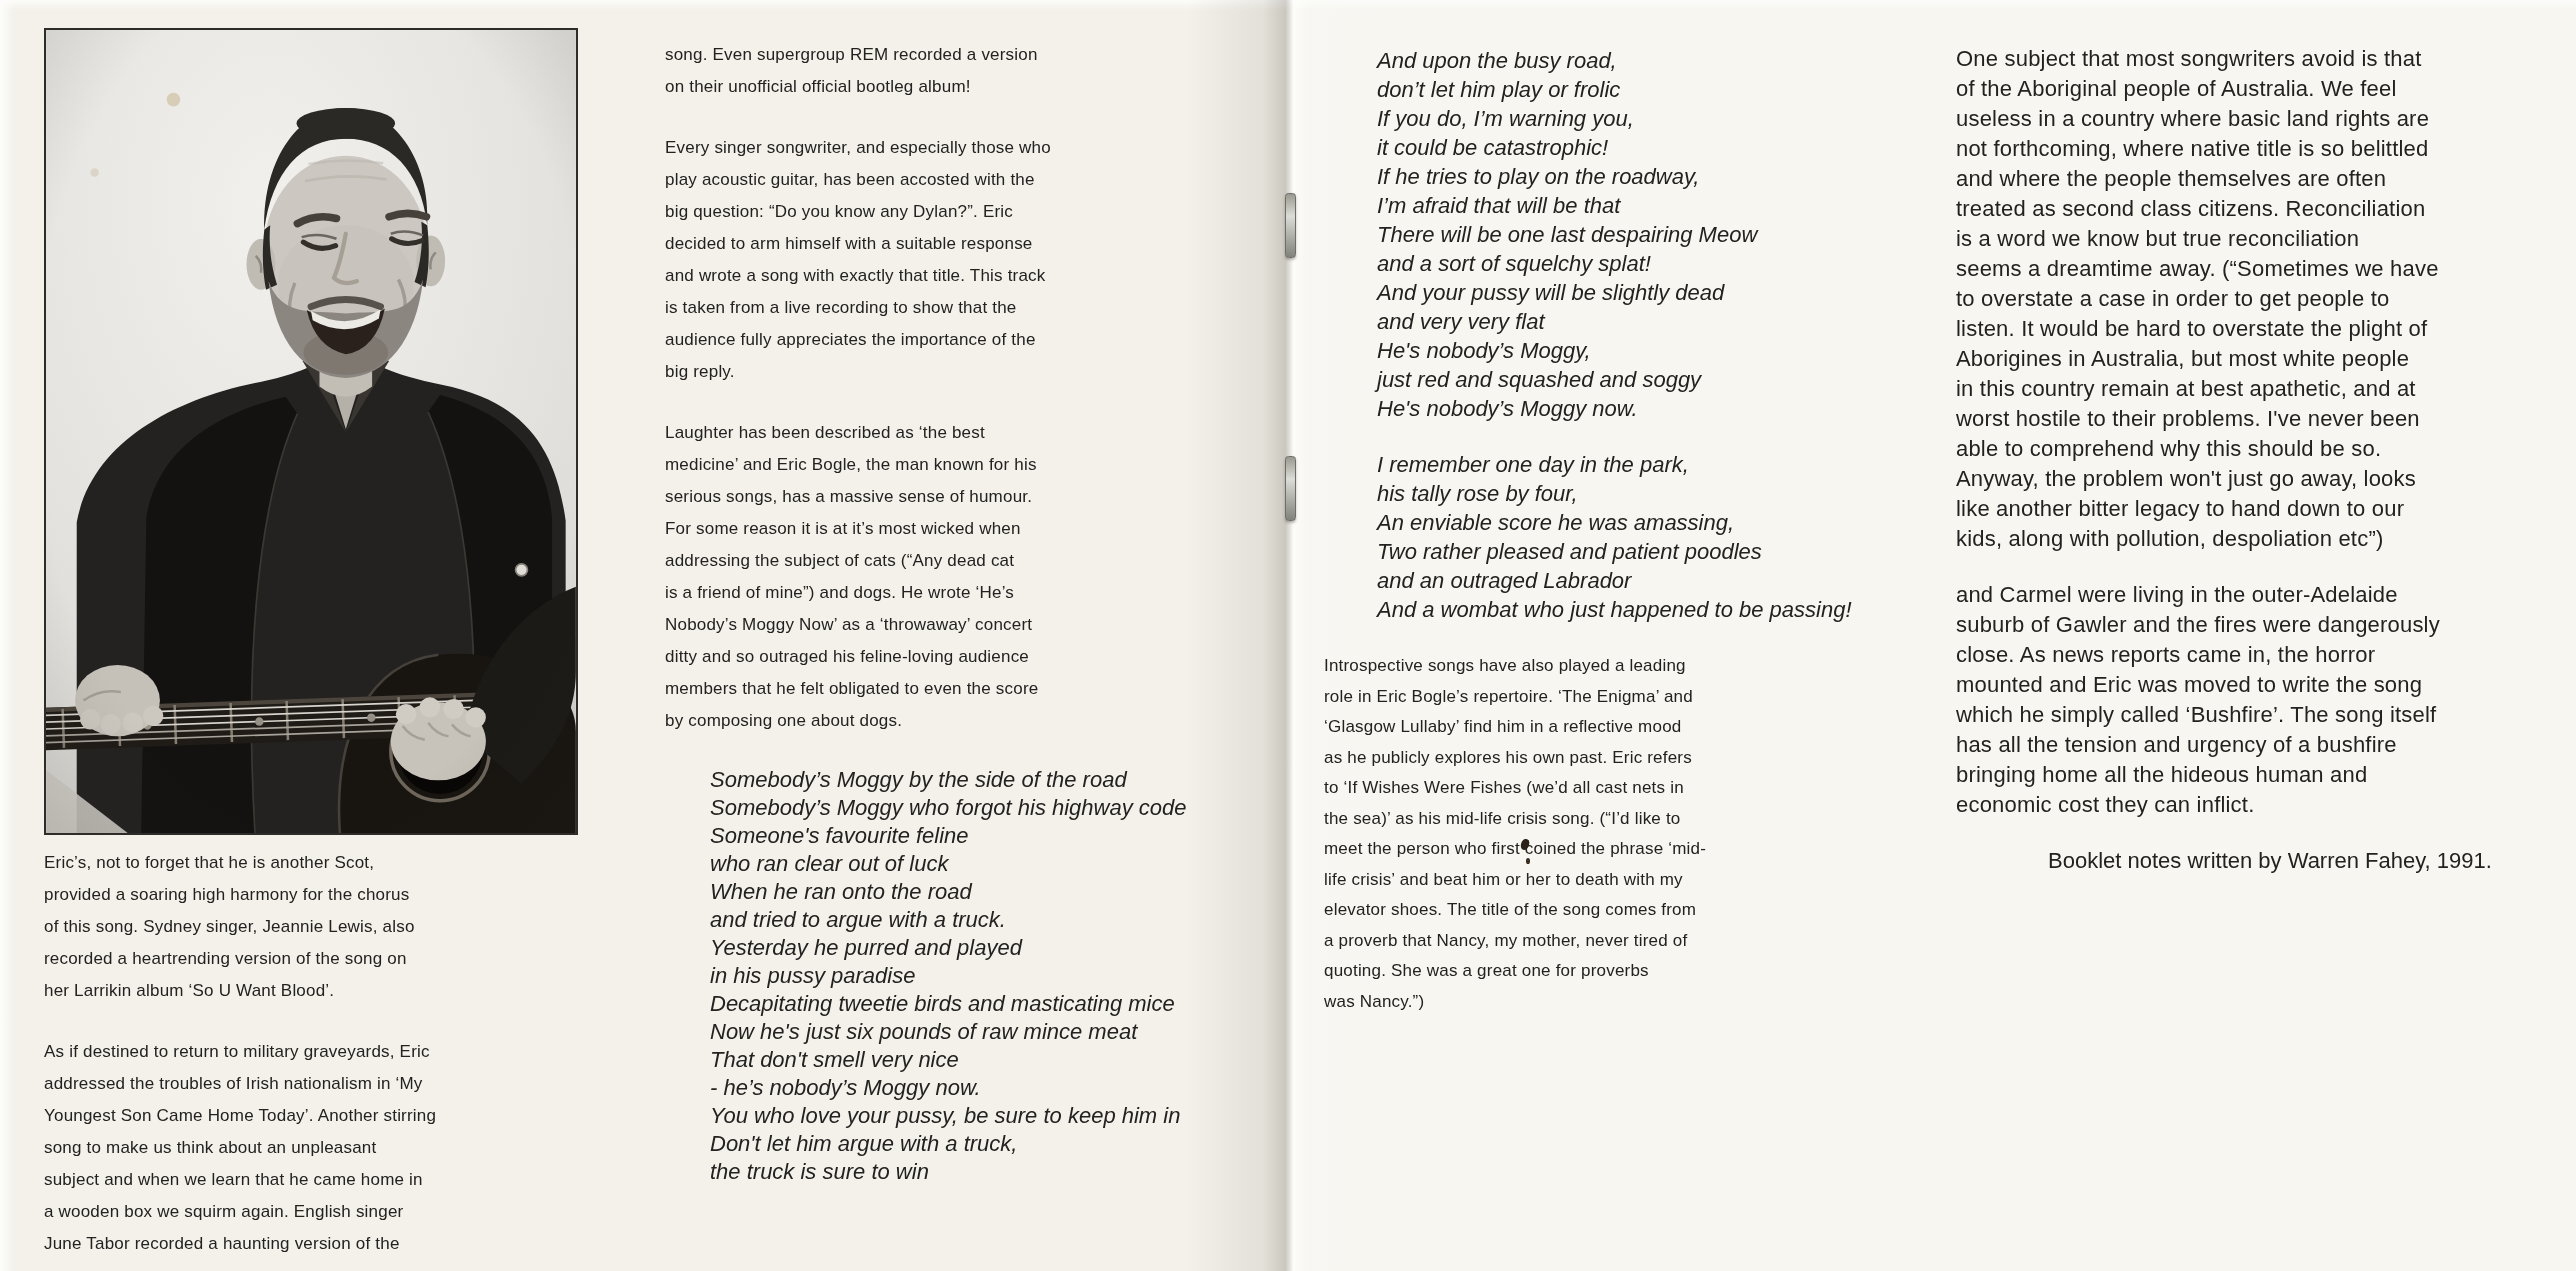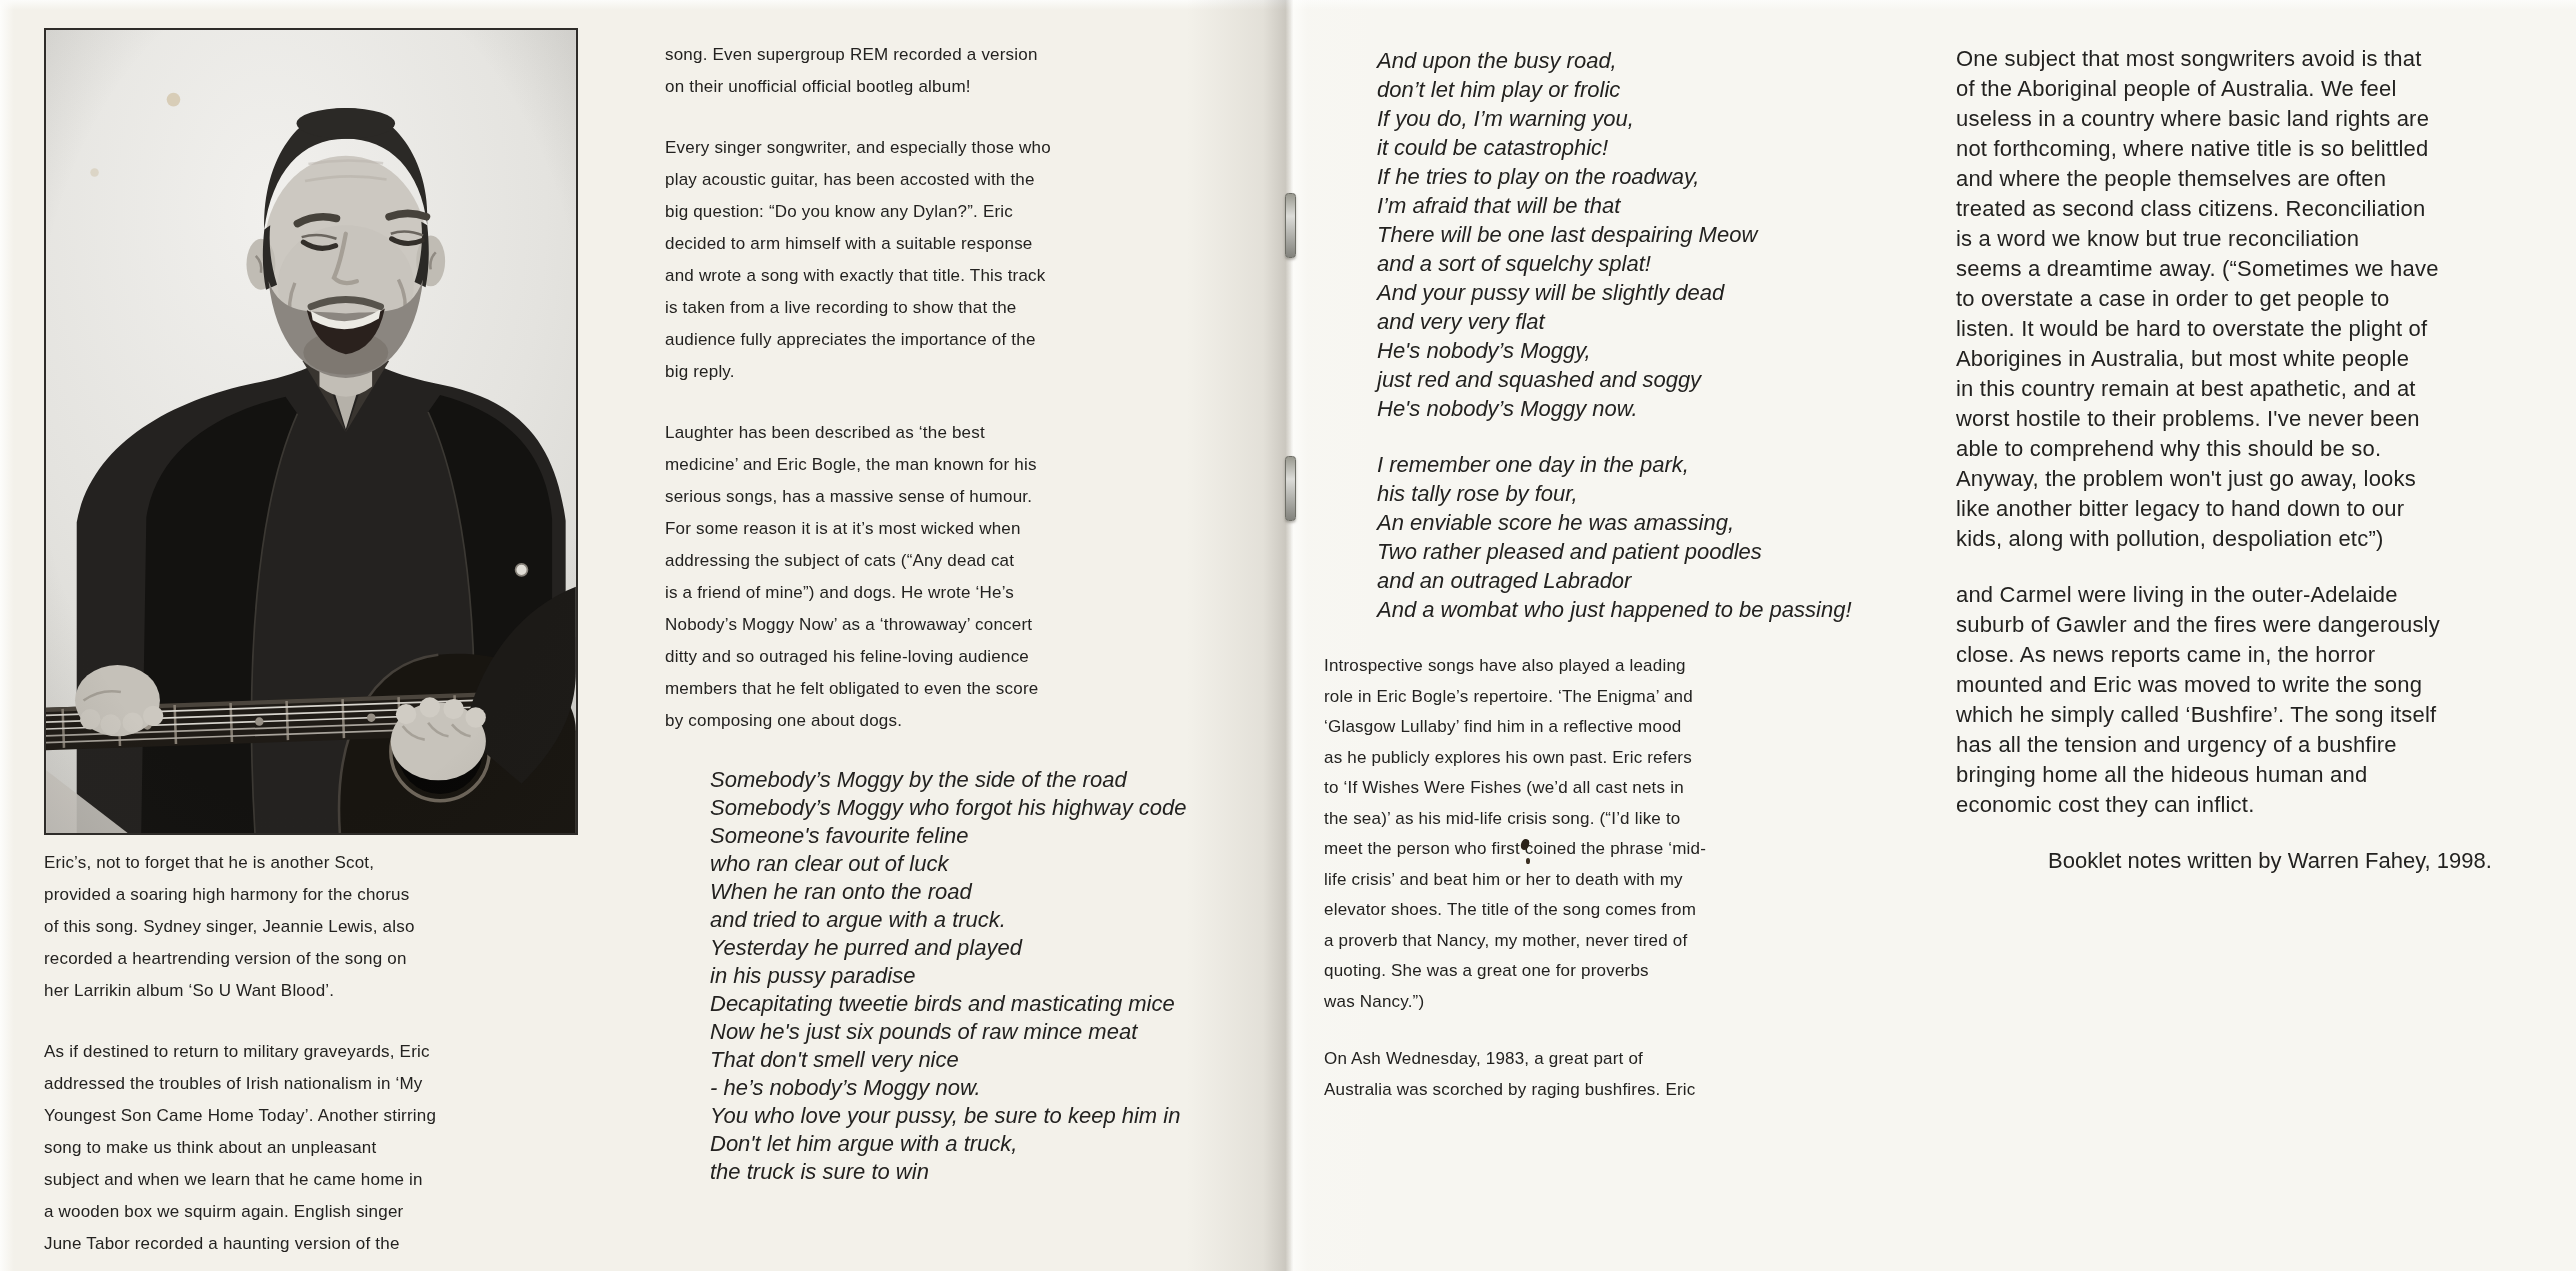--- a/index.html
+++ b/index.html
@@ -303,7 +303,7 @@
 has all the tension and urgency of a bushfire
 bringing home all the hideous human and
 economic cost they can inflict.</p>
-    <p class="credit">Booklet notes written by Warren Fahey, 1998.</p>
+    <p class="credit">Booklet notes written by Warren Fahey, 1991.</p>
   </div>
 
   <div class="ink-blot"></div>

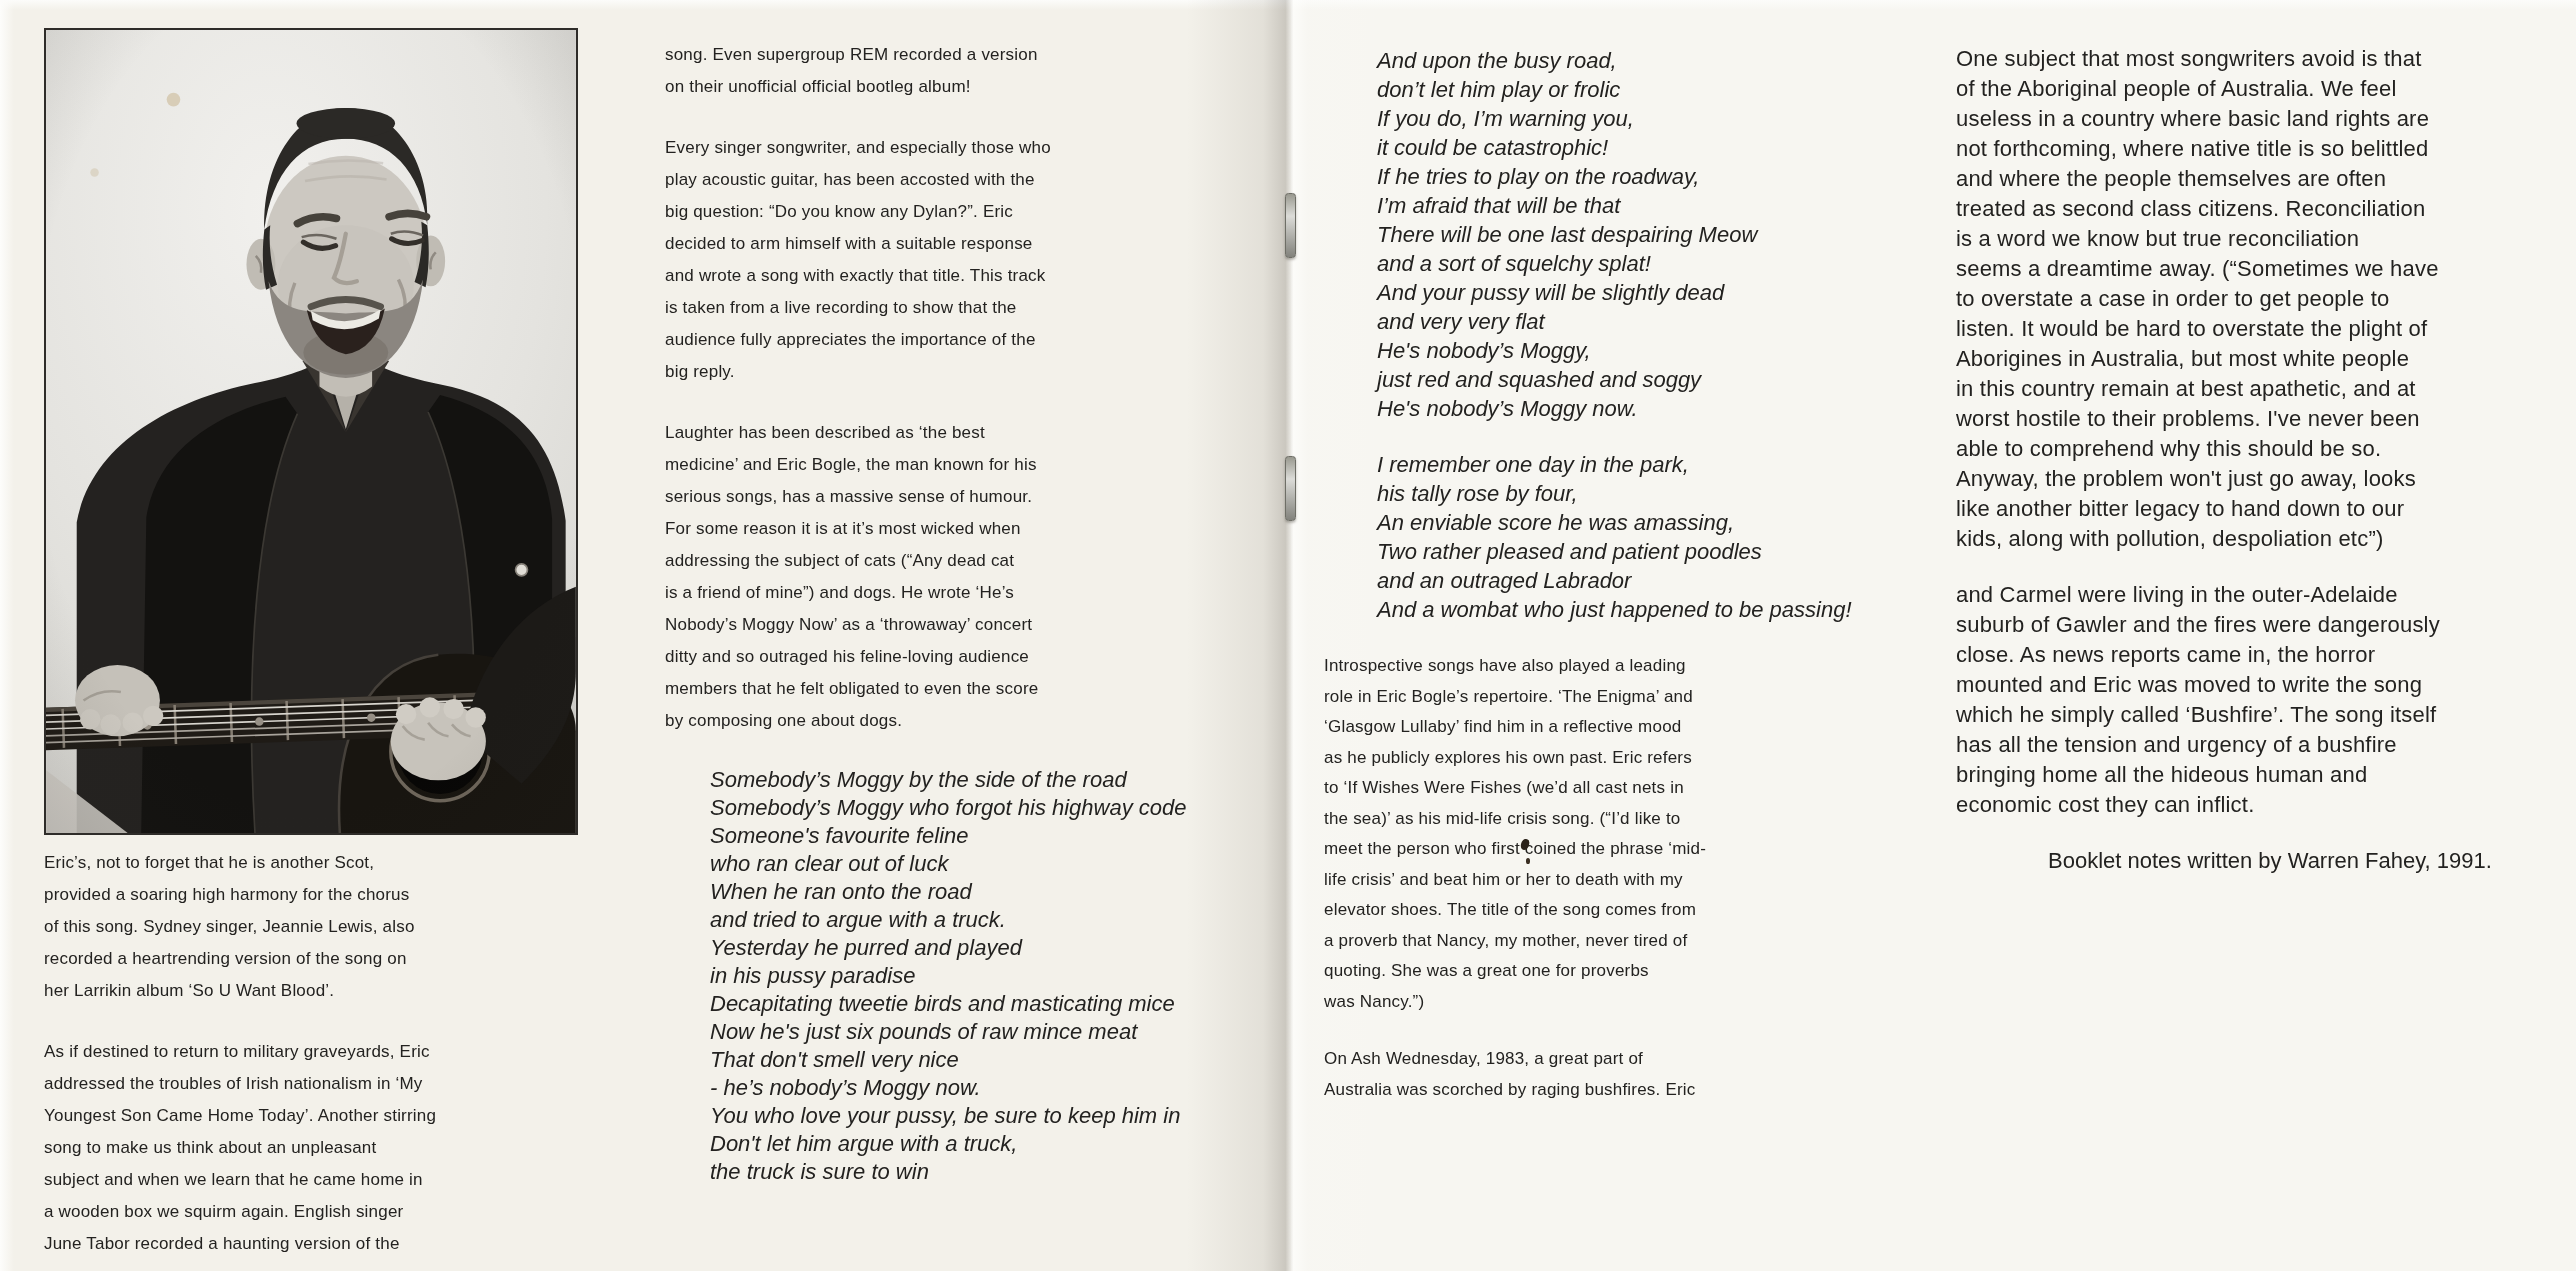--- a/index.html
+++ b/index.html
@@ -273,8 +273,6 @@
 a proverb that Nancy, my mother, never tired of
 quoting. She was a great one for proverbs
 was Nancy.”)</p>
-    <p class="body">On Ash Wednesday, 1983, a great part of
-Australia was scorched by raging bushfires. Eric</p>
   </div>
 
   <div class="col col4">

